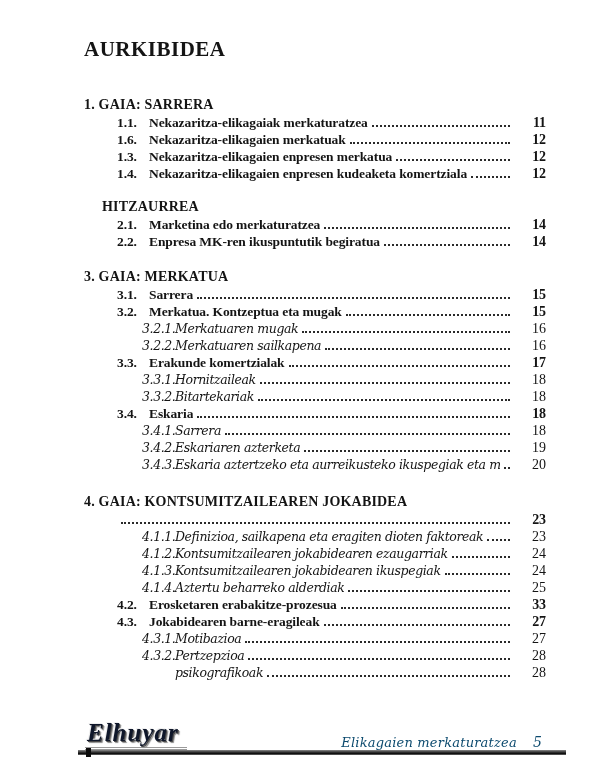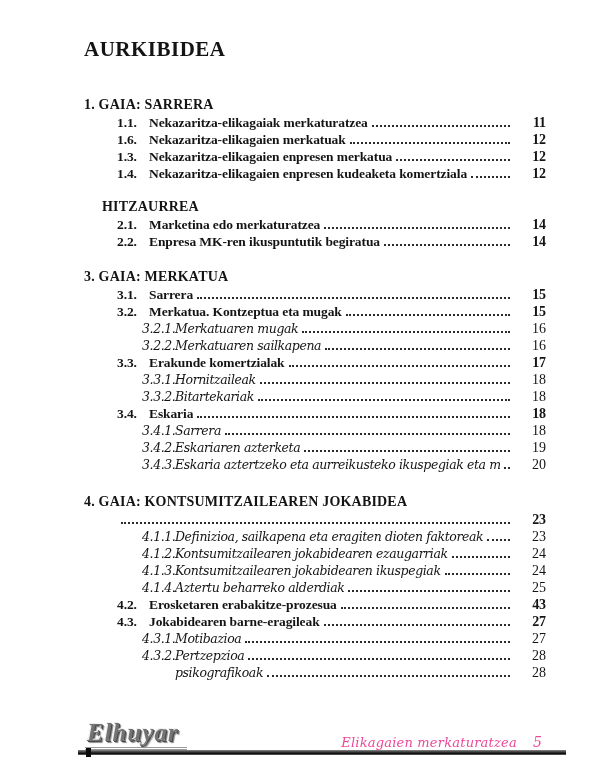--- a/index.html
+++ b/index.html
@@ -214,7 +214,7 @@
         <div class="row l1">
           <span class="num-label"><span class="num">4.2.</span>Erosketaren erabakitze-prozesua</span>
           <span class="dots"></span>
-          <span class="pagecol">43</span>
+          <span class="pagecol">33</span>
         </div>
         <div class="row l1">
           <span class="num-label"><span class="num">4.3.</span>Jokabidearen barne-eragileak</span>

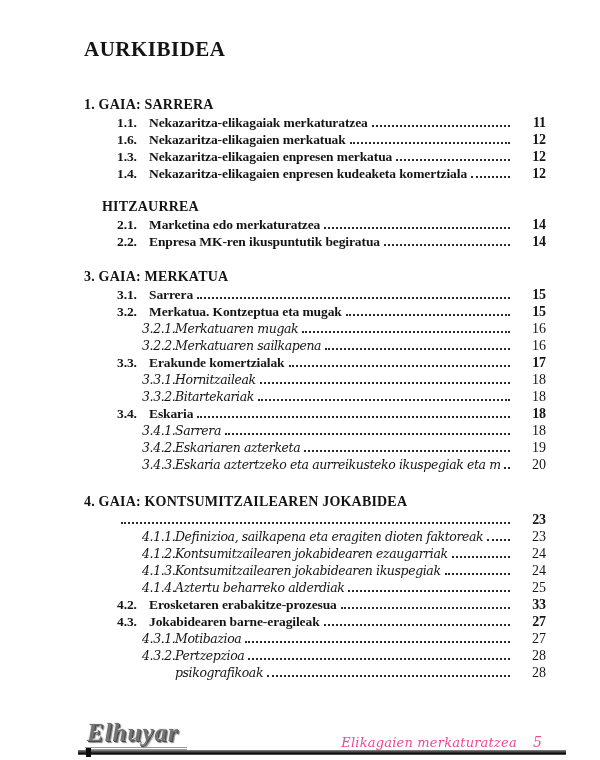--- a/index.html
+++ b/index.html
@@ -64,7 +64,7 @@
     font-family:"Liberation Serif", serif;
     font-style:italic; font-weight:bold;
     font-size:25px; line-height:26px;
-    color:#737373;
+    color:#0f172a;
     text-shadow:-1px -1px 0 #efefef, 1px 1px 0 #4a4a4a, 2px 2px 1px #8a8a8a;
     border-bottom:3px double #9a9a9a;
     padding:0 8px 1px 2px;

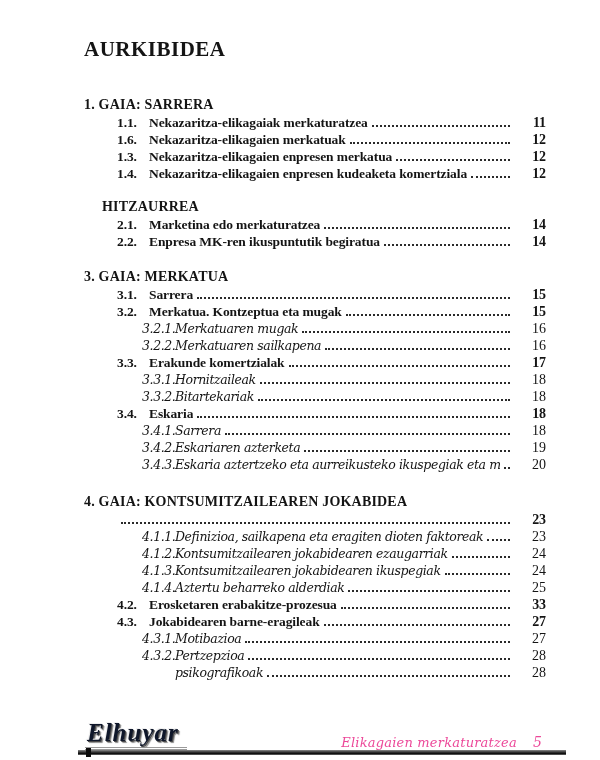--- a/index.html
+++ b/index.html
@@ -73,7 +73,7 @@
   .footer-right {
     position:absolute; right:58px; top:734px;
     font-family:"DejaVu Serif", serif; font-style:italic;
-    font-size:13px; color:#ec4899; letter-spacing:0.2px;
+    font-size:13px; color:#0c4a6e; letter-spacing:0.2px;
   }
   .footer-right .fr-page { margin-left:16px; font-size:14px; }
   .footer-rule {

